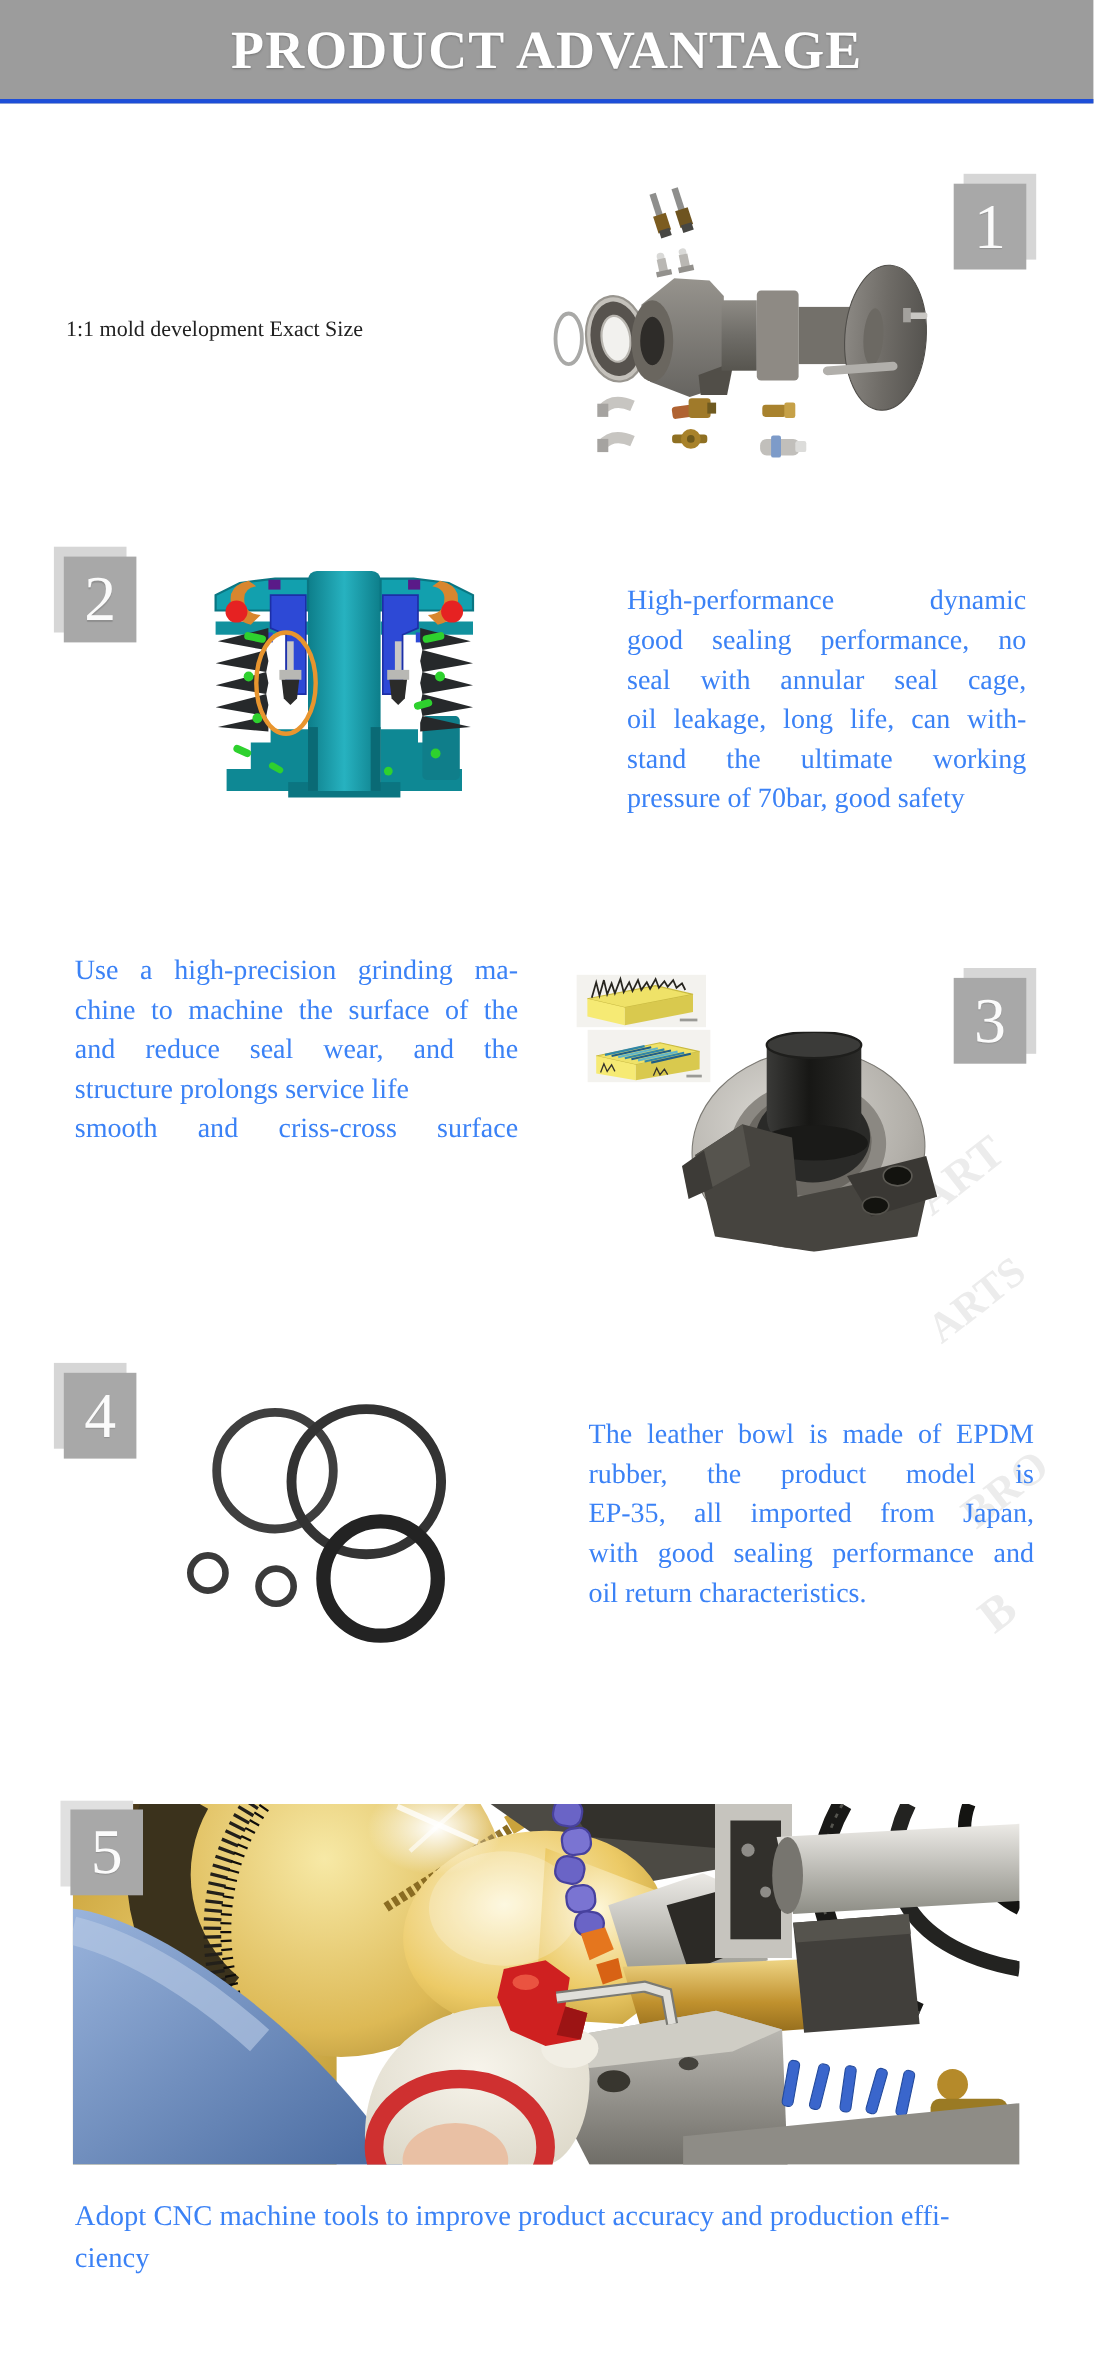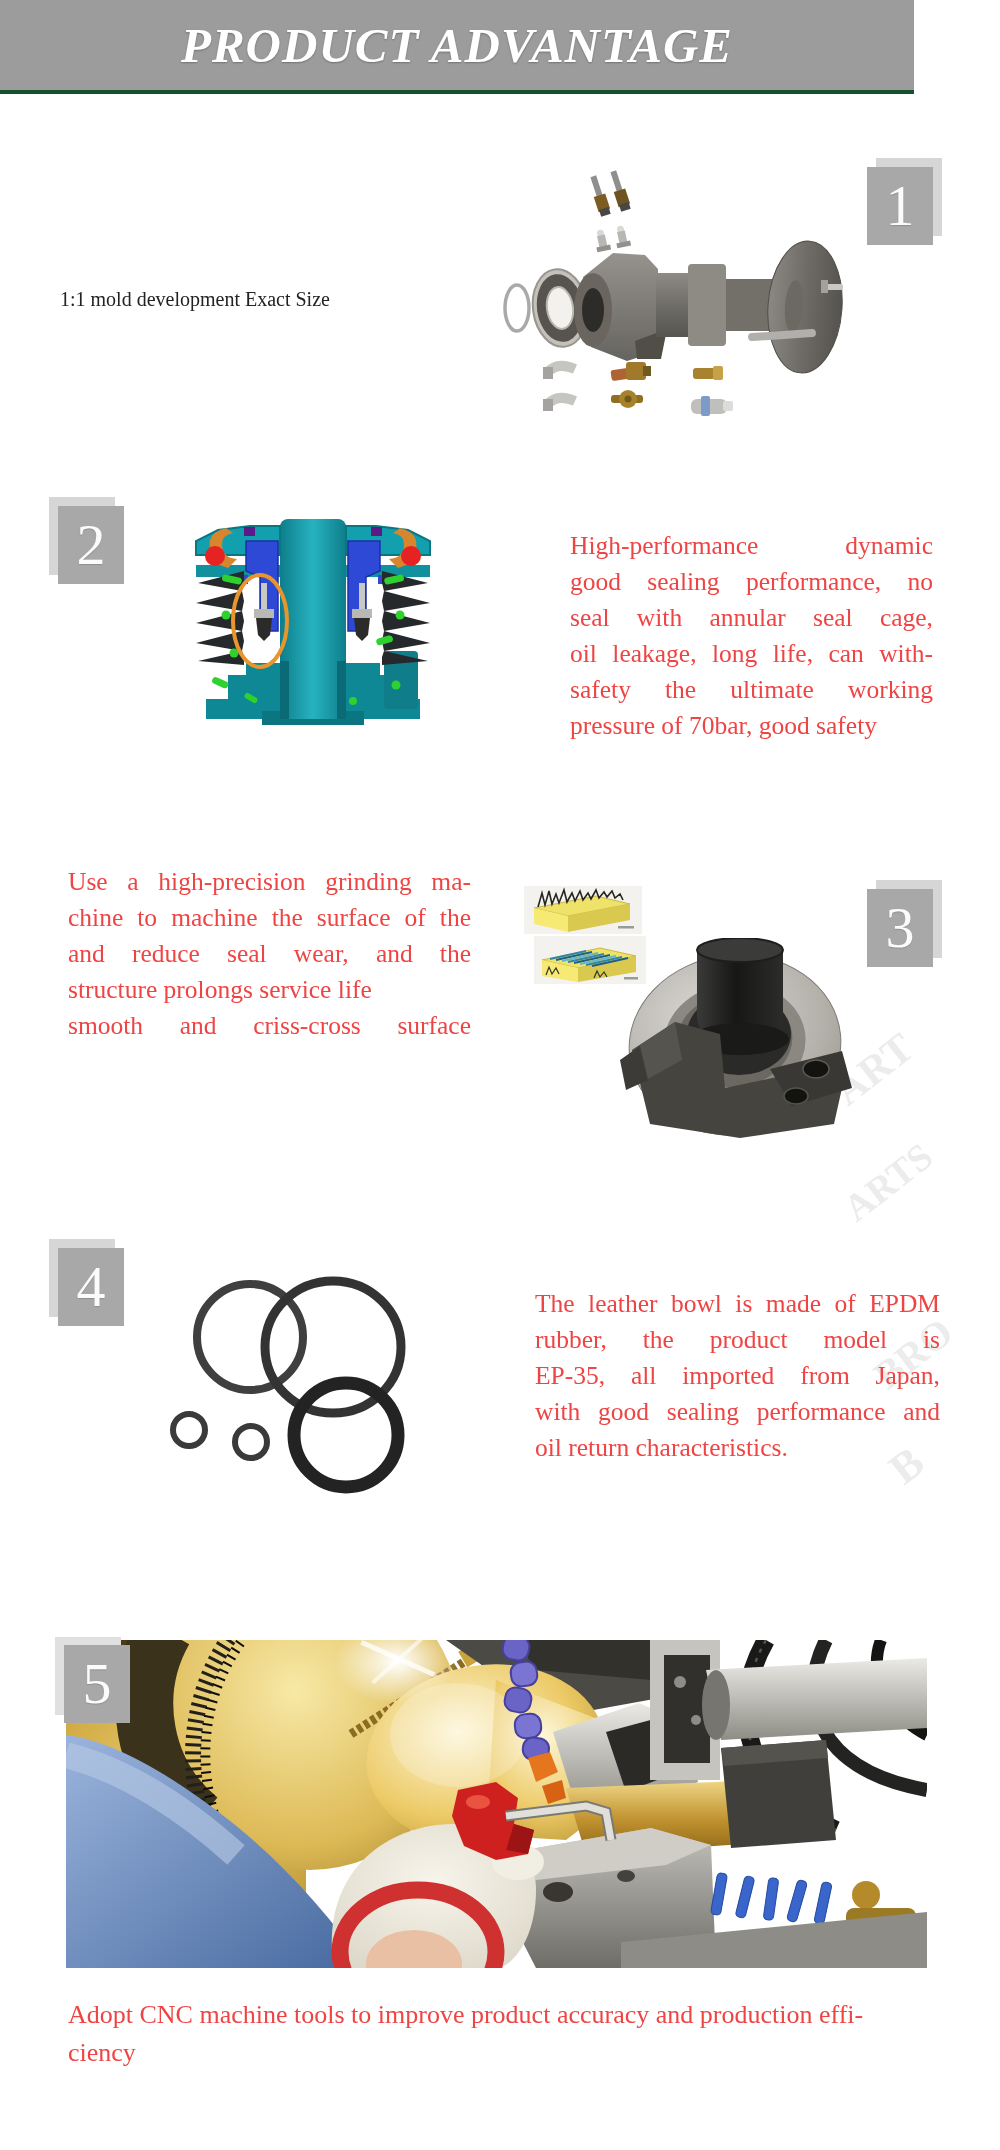--- a/index.html
+++ b/index.html
@@ -6,8 +6,8 @@
   .page{position:relative;width:1000px;height:2150px;margin:0 auto;background:#ffffff;
         font-family:"Liberation Serif","DejaVu Serif",serif;color:#1f1f1f;overflow:hidden;}
   
-  .header-bar{position:absolute;left:0;top:0;width:914px;height:90px;background:#9c9c9c;
-              border-bottom:4px solid #14532d;z-index:2;font-style:italic;}
+  .header-bar{position:absolute;left:0;top:0;width:994px;height:90px;background:#9c9c9c;
+              border-bottom:4px solid #1d4ed8;z-index:2;}
   .header-title{width:100%;height:90px;line-height:92px;text-align:center;color:#ffffff;
                 font-size:49px;font-weight:bold;letter-spacing:1px;
                 text-shadow:0 1px 2px rgba(0,0,0,.28);}

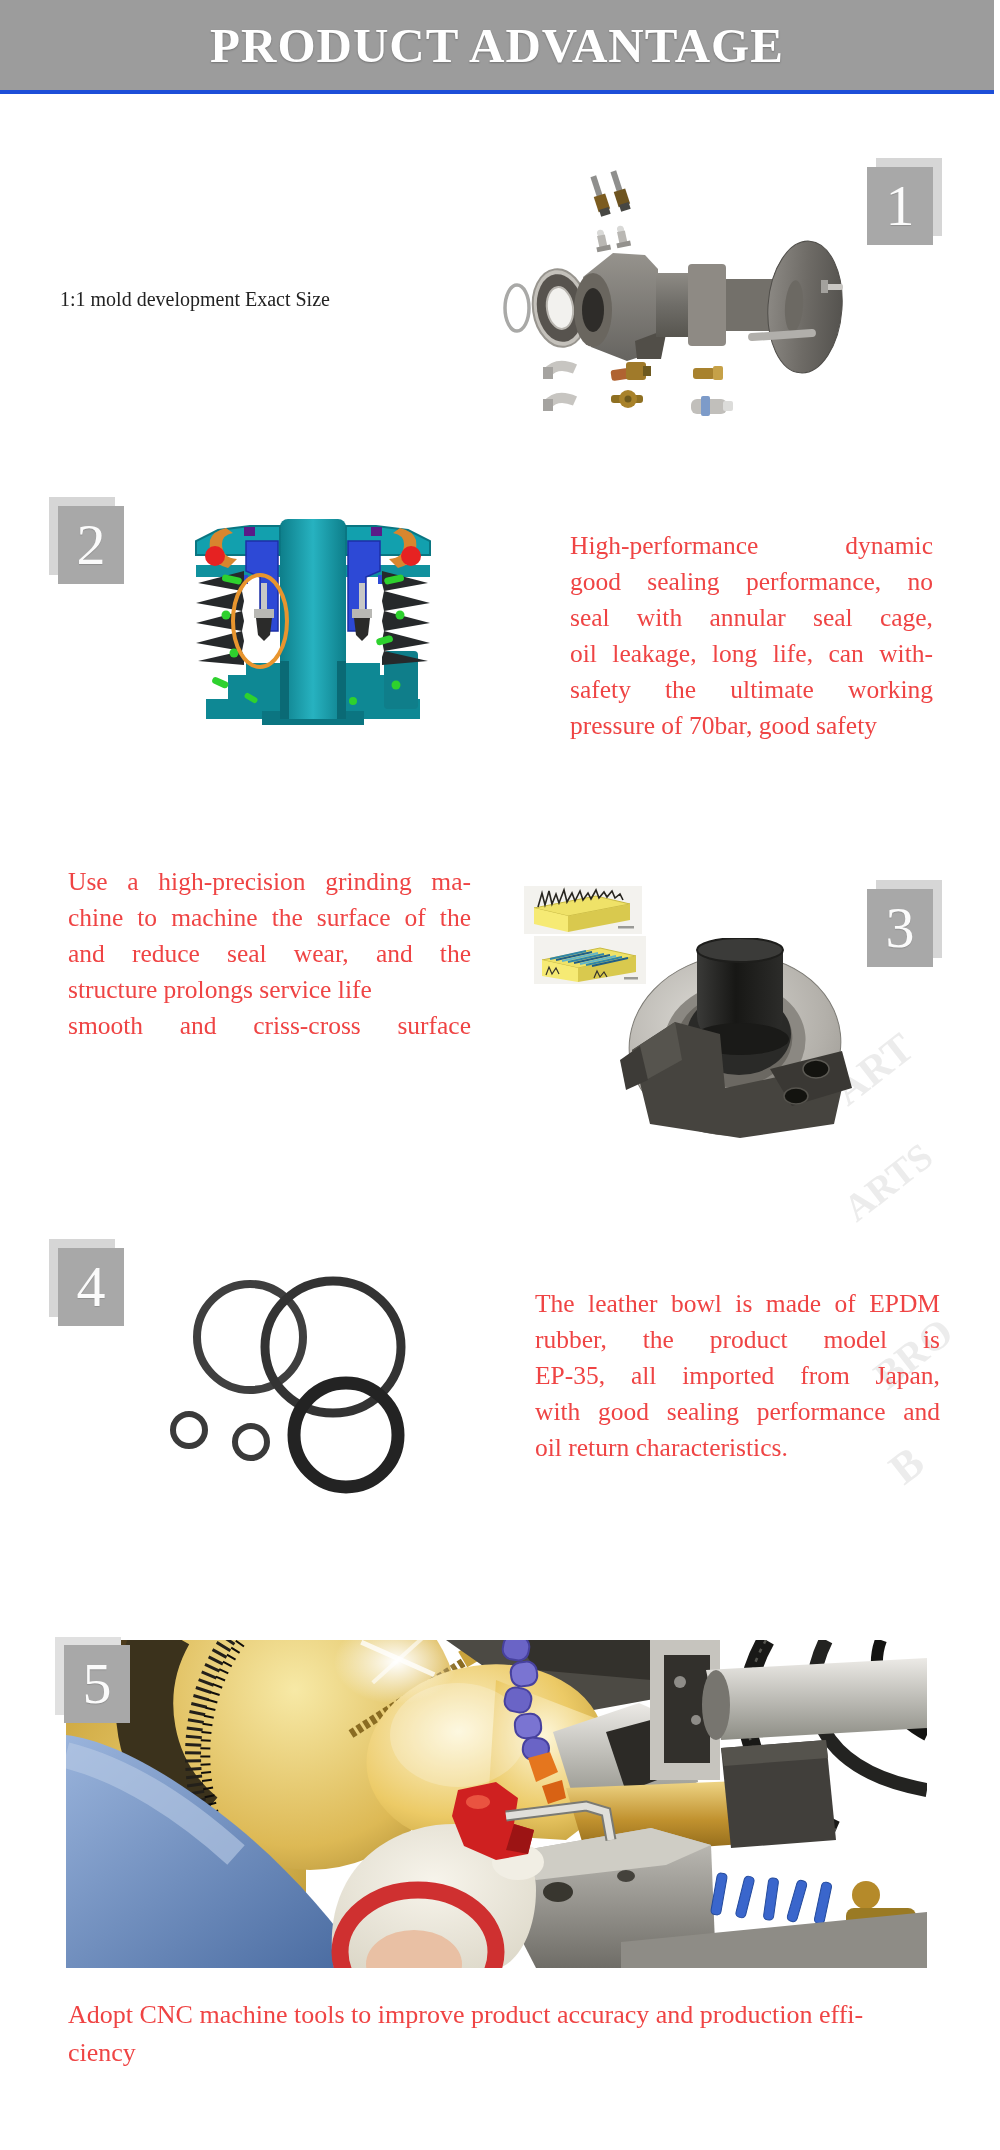--- a/index.html
+++ b/index.html
@@ -19,7 +19,7 @@
   .badge-right{box-shadow:9px -9px 0 0 #d6d6d6;}
   .badge-left{box-shadow:-9px -9px 0 0 #d6d6d6;}
   
-  .para{position:absolute;font-size:25.5px;line-height:36px;color:#ef4444;z-index:2;}
+  .para{position:absolute;font-size:25.5px;line-height:36px;color:#3b82f6;z-index:2;}
   .tline{text-align:justify;text-align-last:justify;height:36px;overflow:hidden;}
   .tline-last{text-align-last:left;}
   .caption .tline{text-align:left;text-align-last:left;white-space:nowrap;height:38px;}

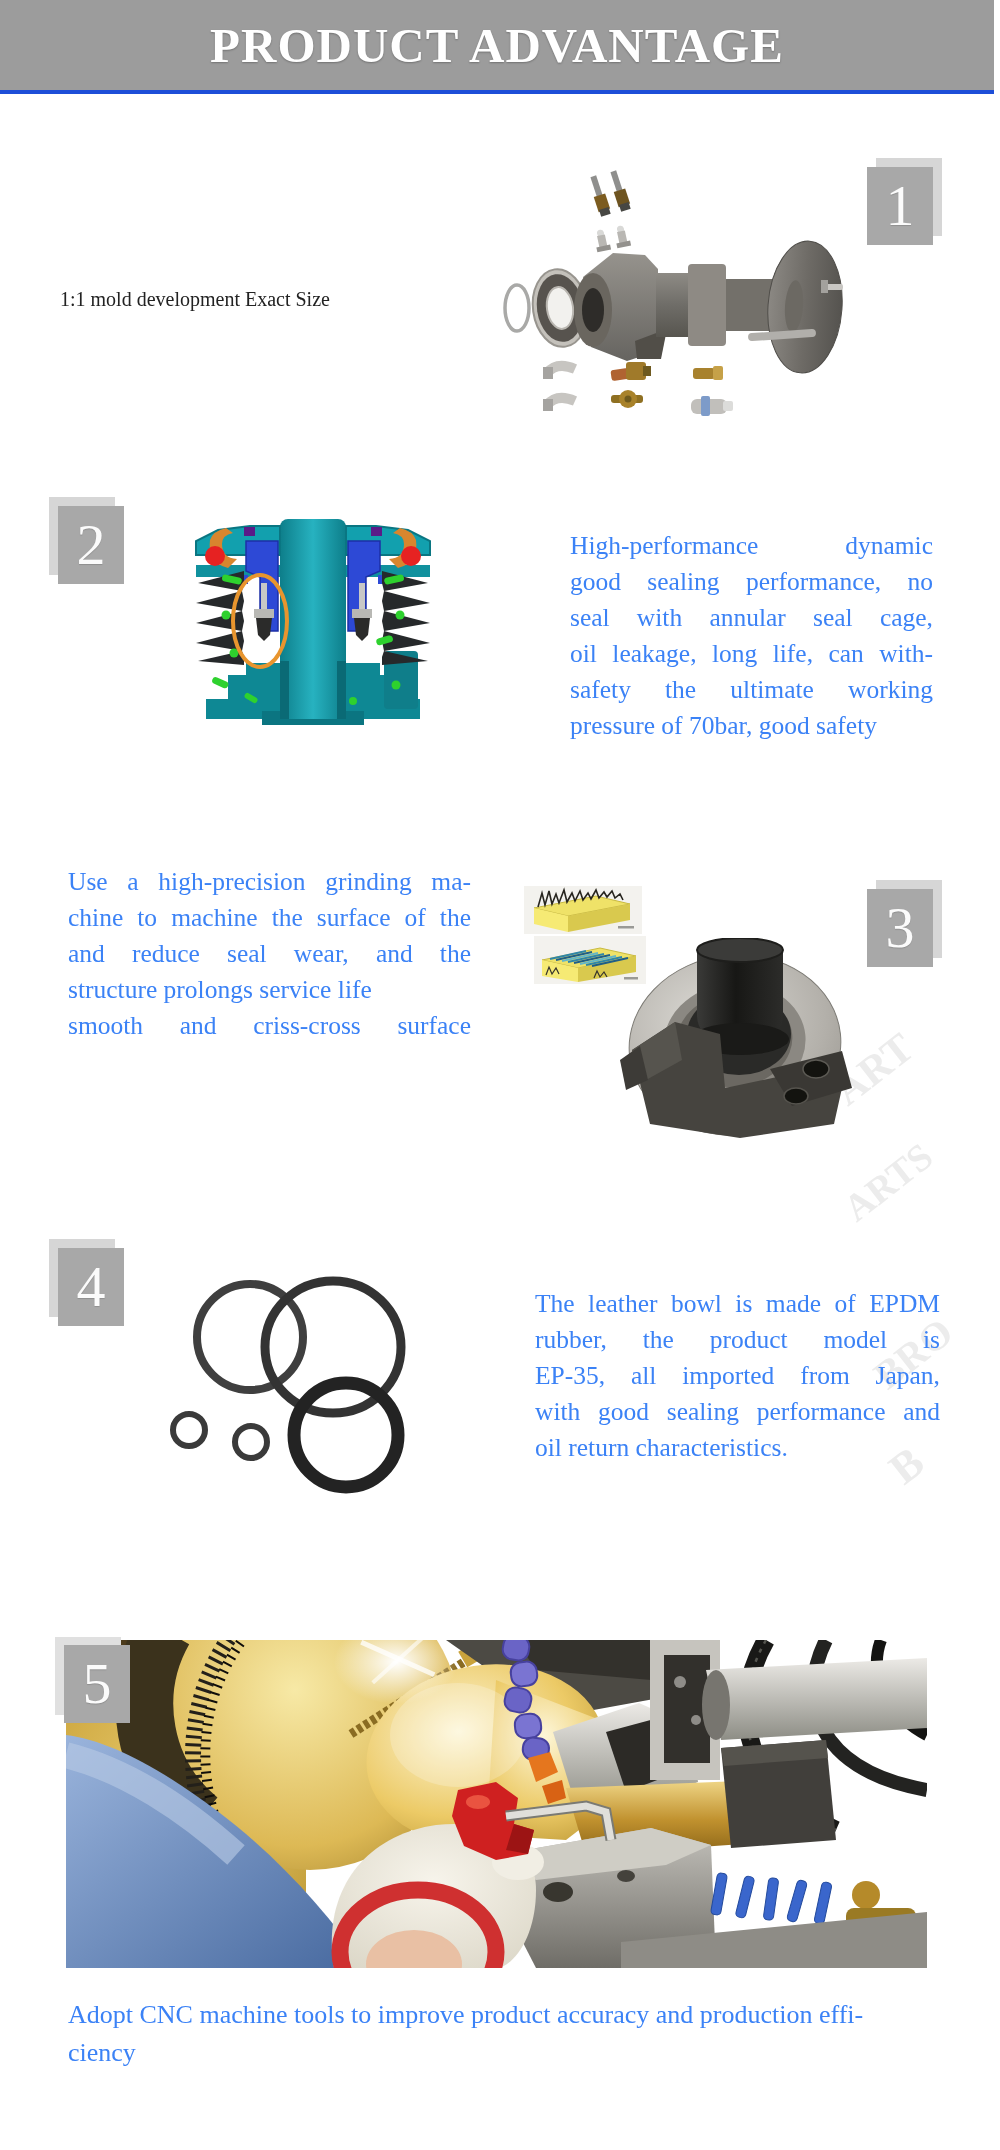--- a/index.html
+++ b/index.html
@@ -246,7 +246,7 @@
       <div class="tline">good sealing performance, no</div>
       <div class="tline">seal with annular seal cage,</div>
       <div class="tline">oil leakage, long life, can with-</div>
-      <div class="tline">safety the ultimate working</div>
+      <div class="tline">stand the ultimate working</div>
       <div class="tline tline-last">pressure of 70bar, good safety</div>
     </div>
 

